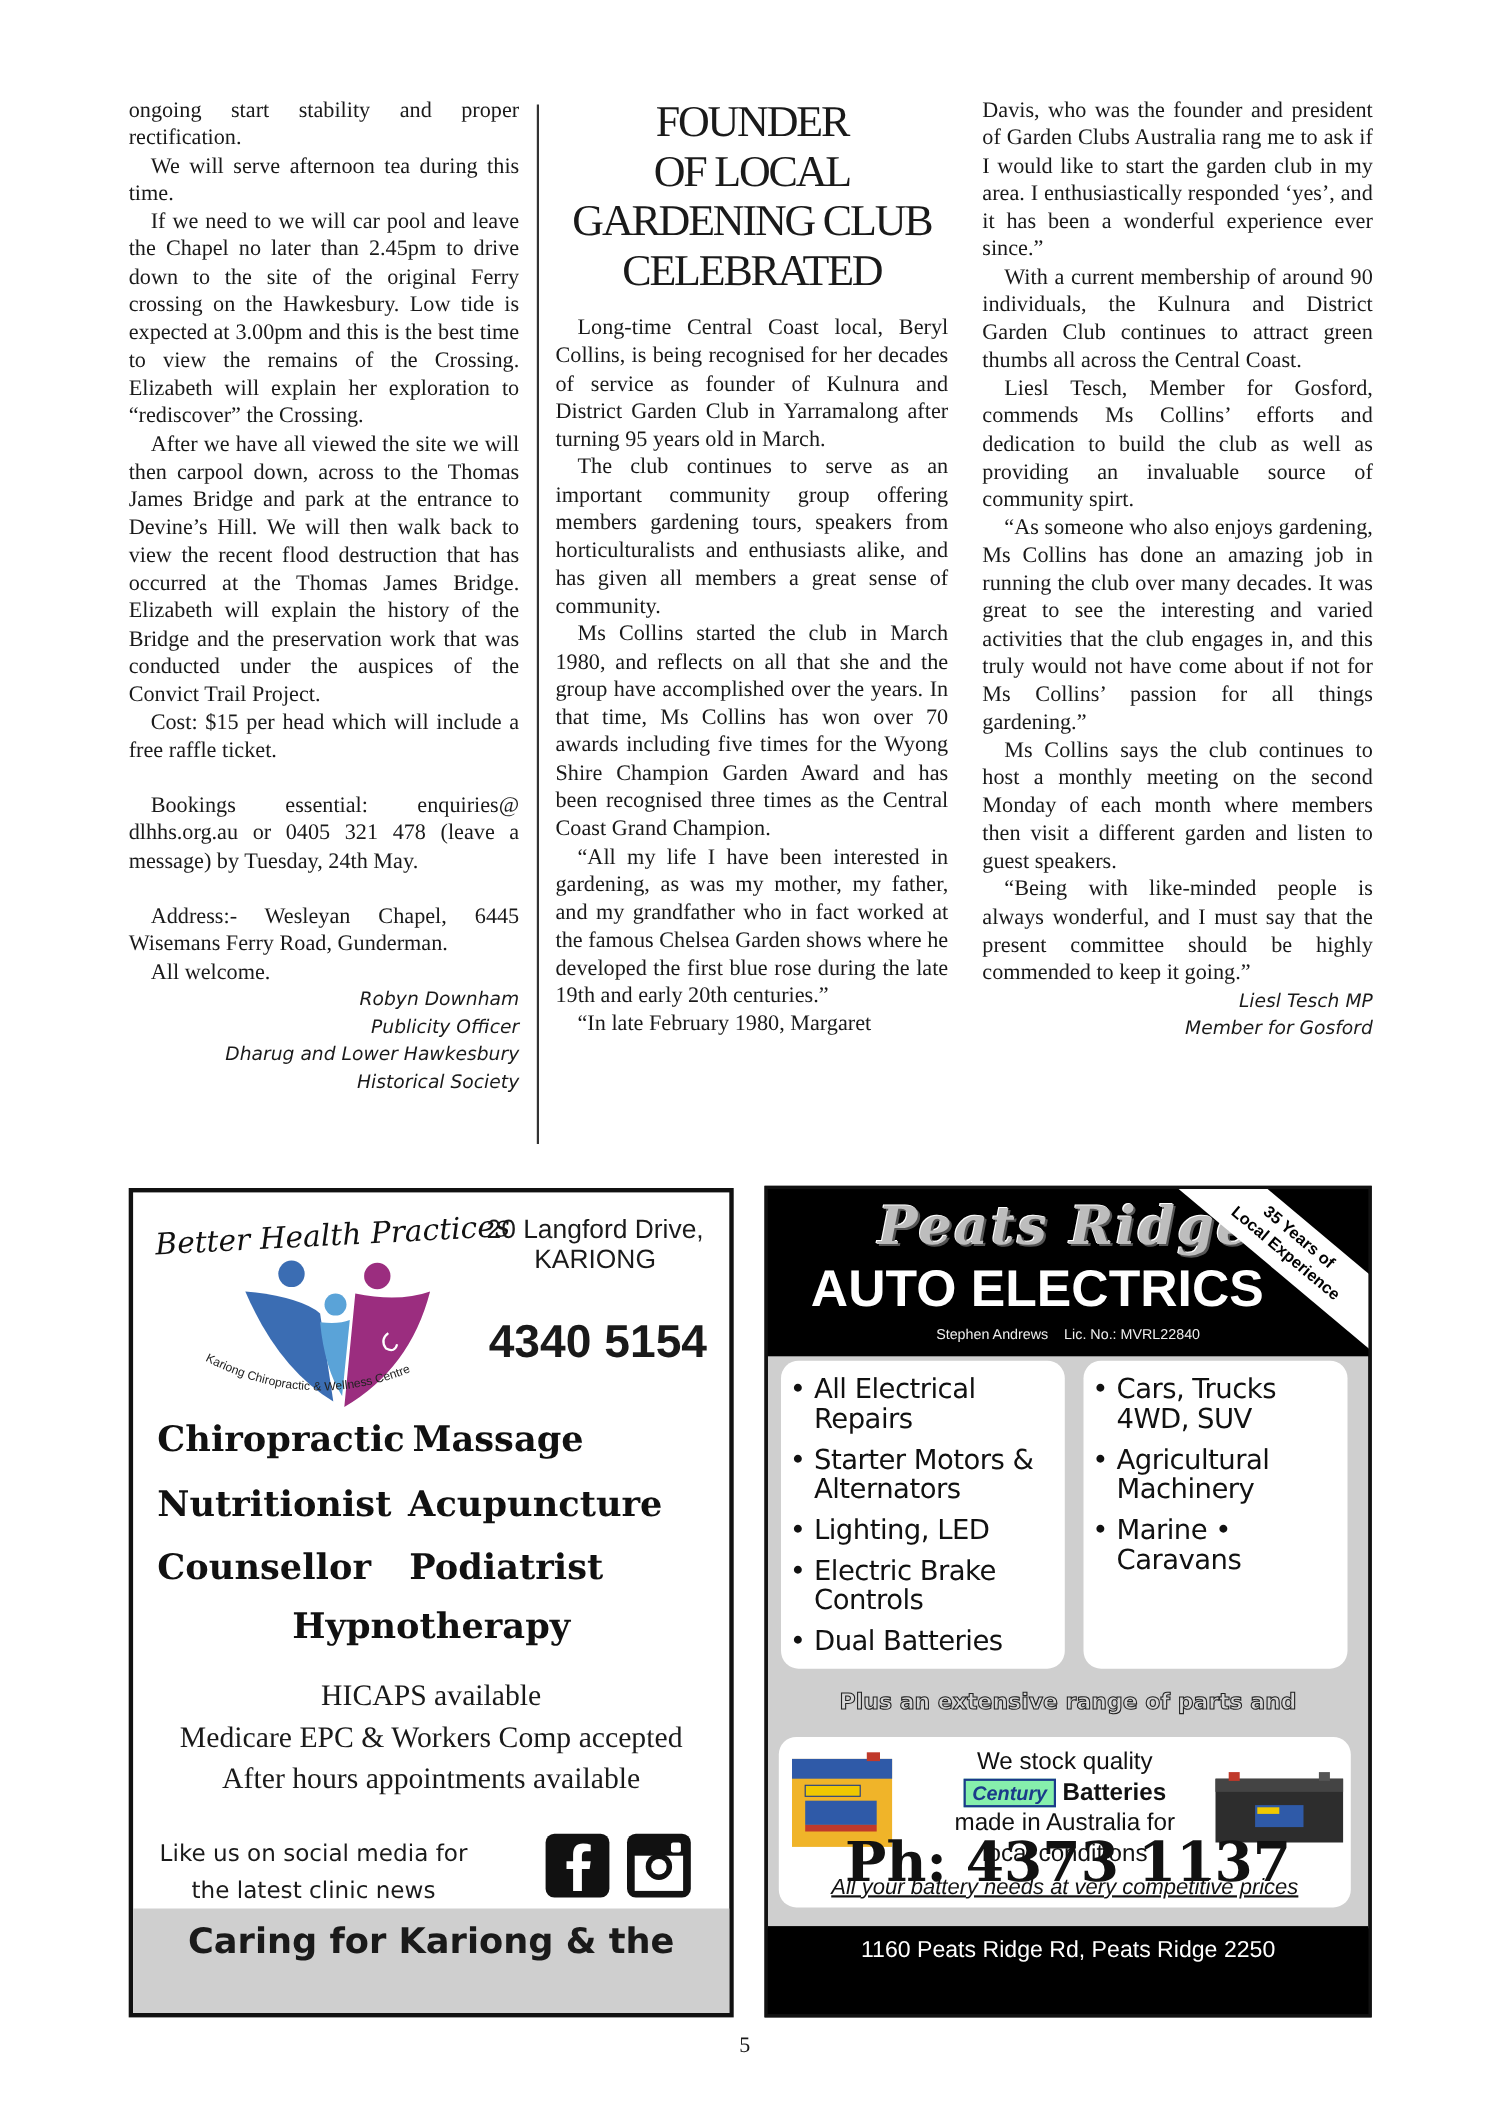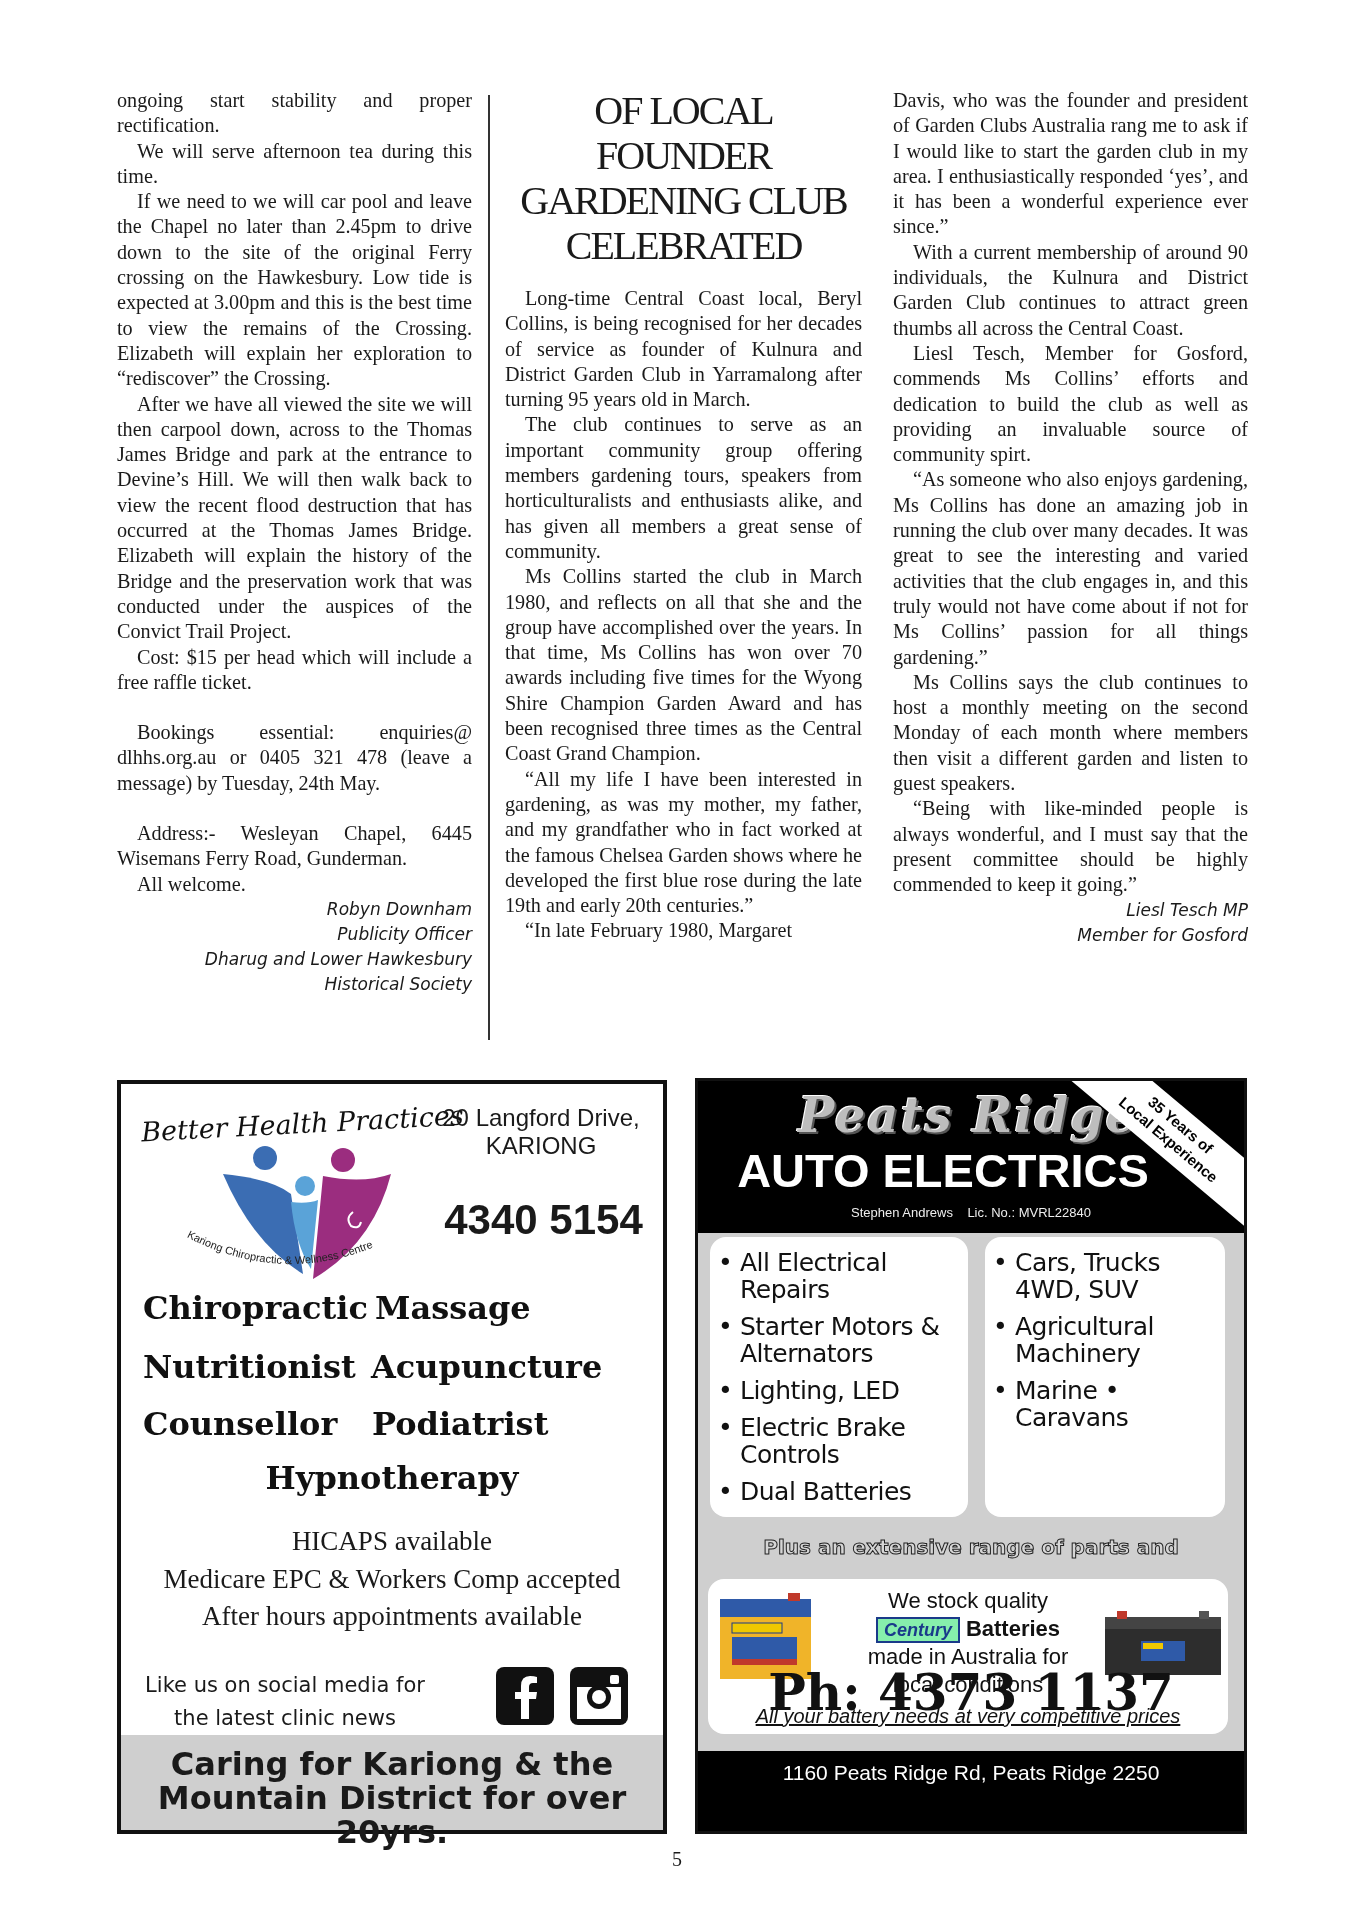--- a/index.html
+++ b/index.html
@@ -77,8 +77,8 @@
 
 <div id="col2" class="col">
   <h1 class="headline">
+    <div>FOUNDER</div>
     <div>OF LOCAL</div>
-    <div>FOUNDER</div>
     <div>GARDENING CLUB</div>
     <div>CELEBRATED</div>
   </h1>

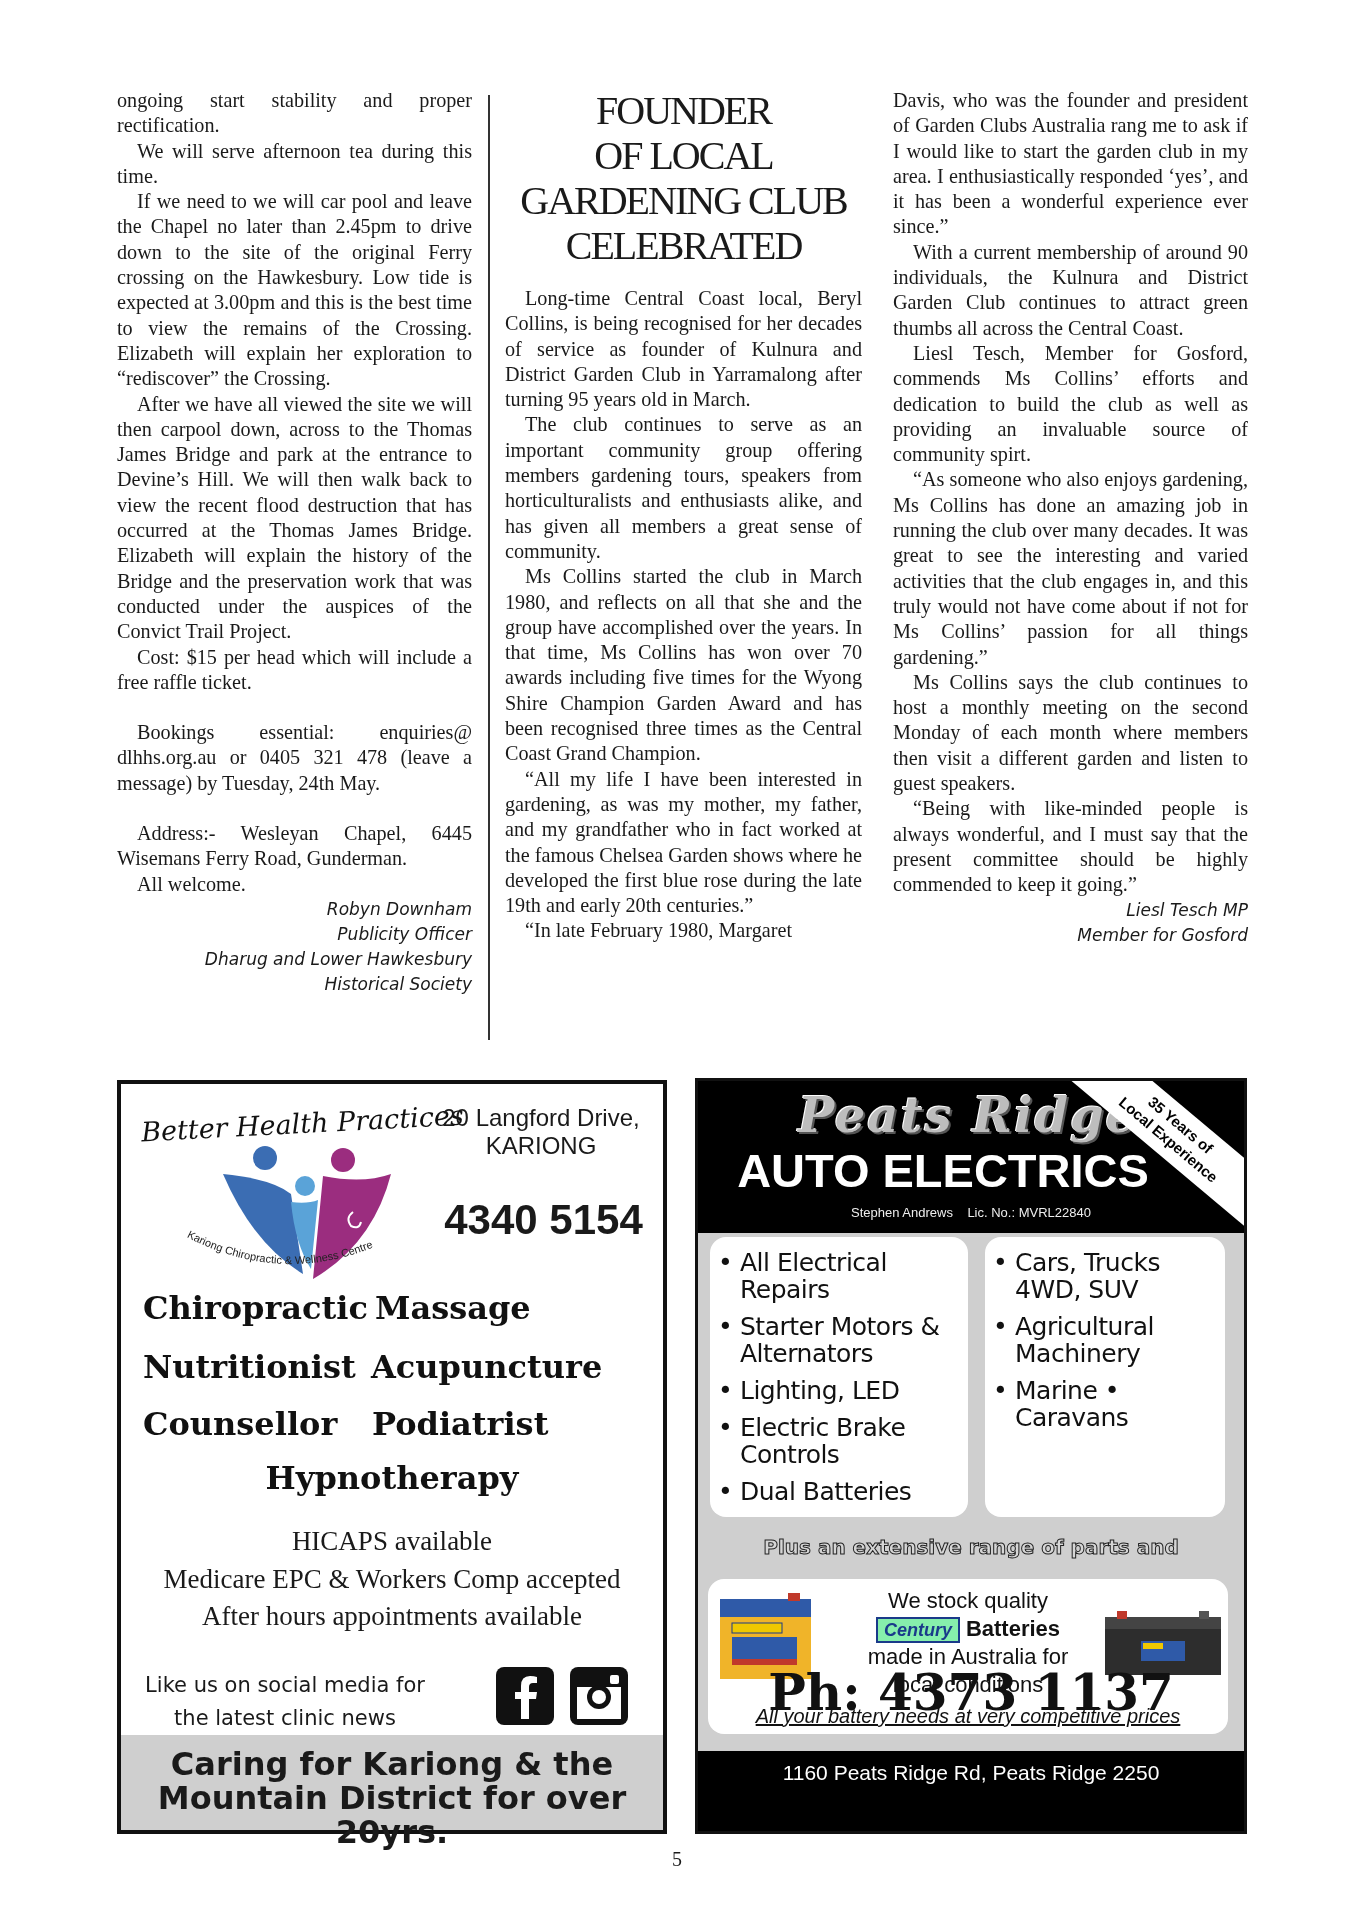--- a/index.html
+++ b/index.html
@@ -157,7 +157,6 @@
 
   <div class="ad1-foot">
     <div>Caring for Kariong &amp; the</div>
-    <div>Mountain District for over 20yrs.</div>
   </div>
 </div>
 

